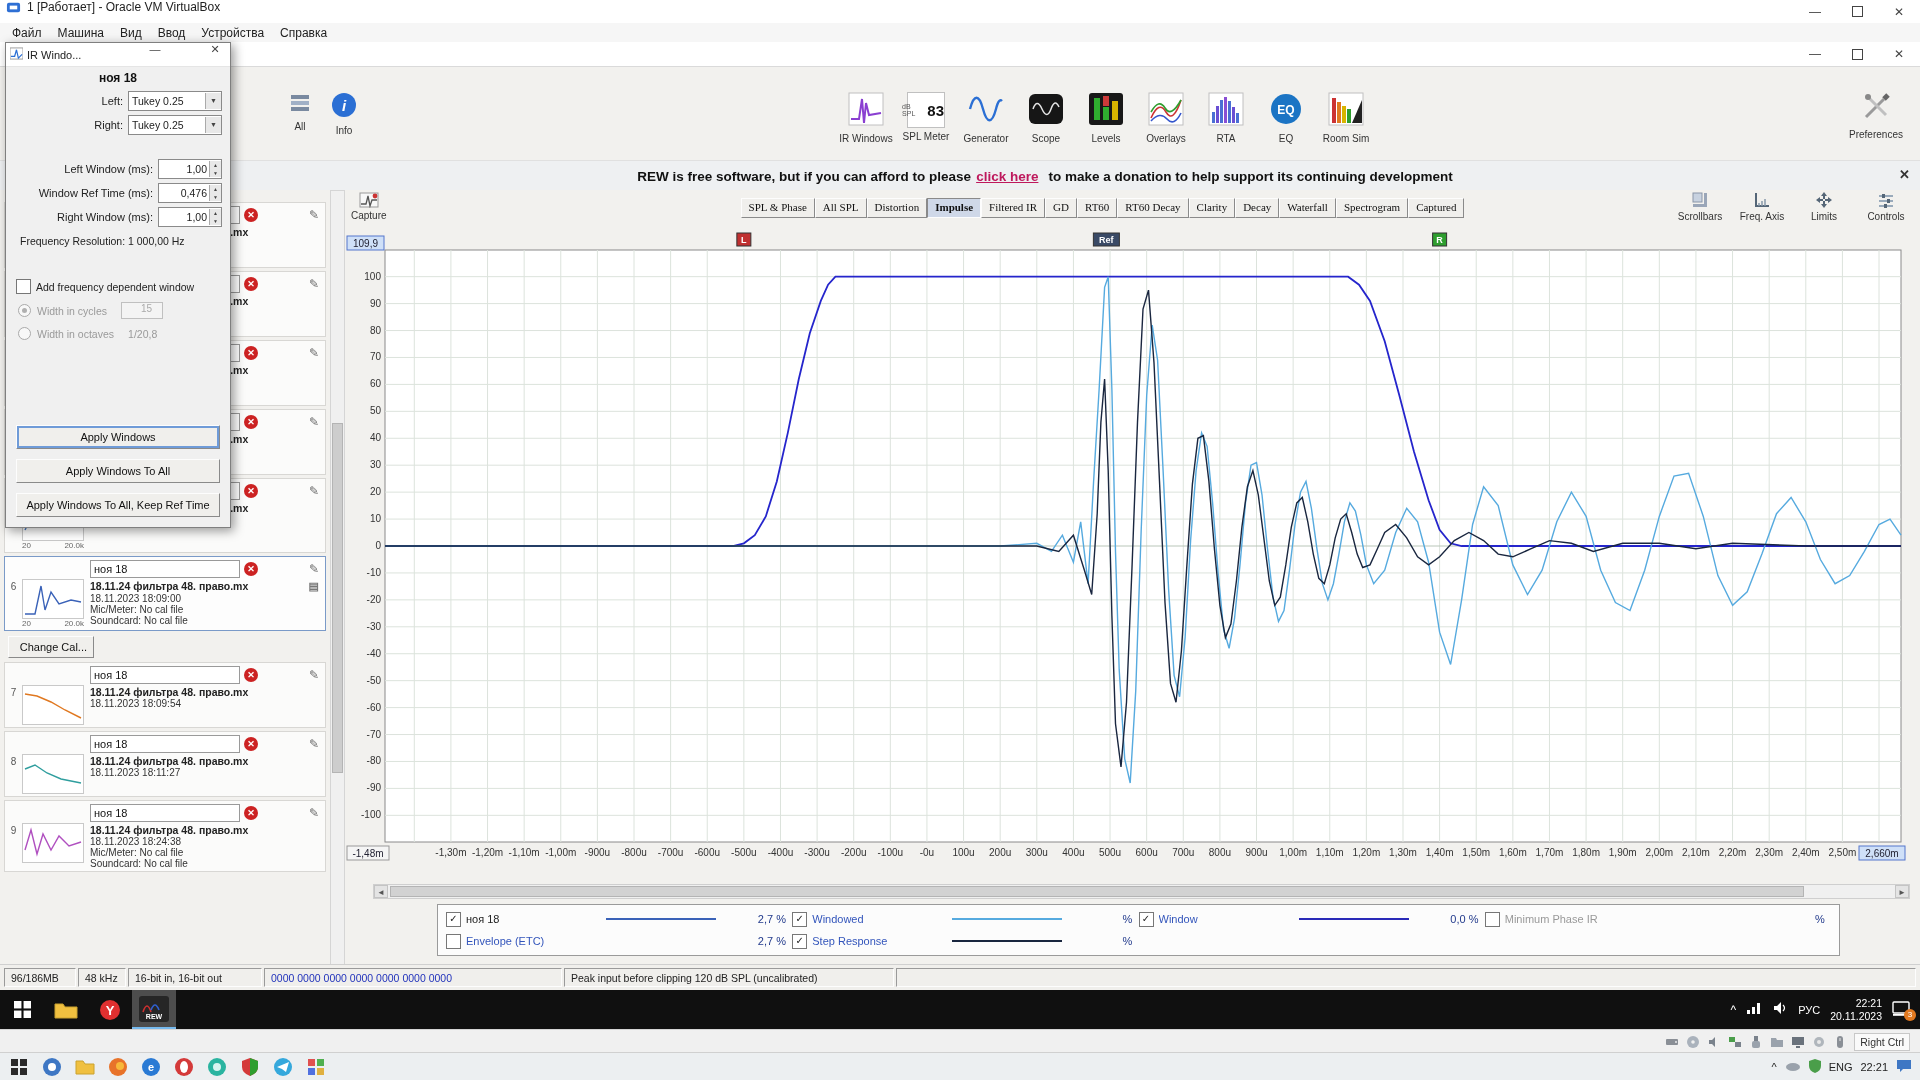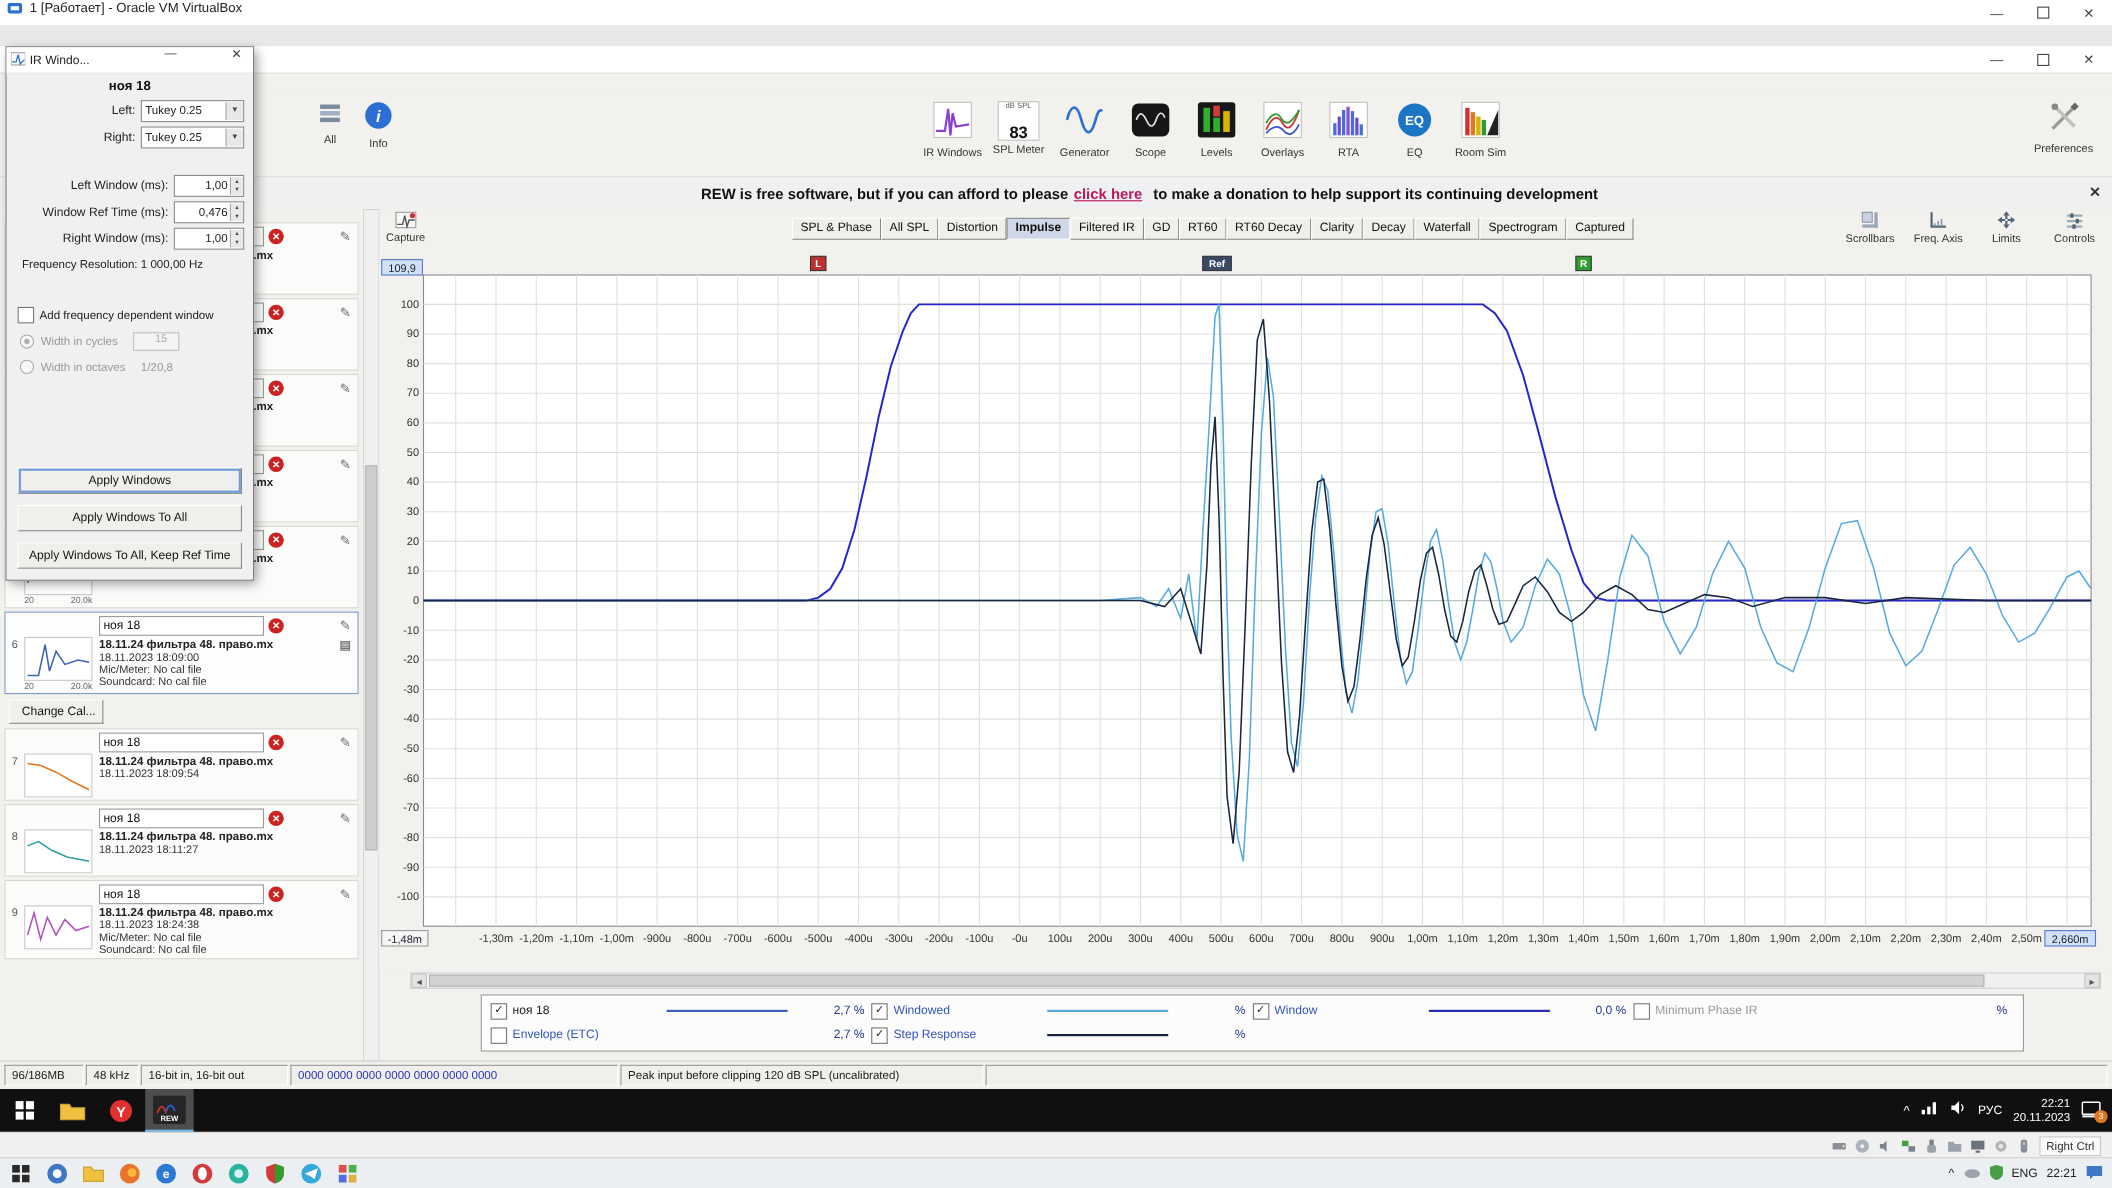--- a/index.html
+++ b/index.html
@@ -151,6 +151,14 @@
     </span>
   </div>
 
+  <div class="vbox-menubar" id="vbox-menu">
+      <span class="vbox-menu-item">Файл</span>
+      <span class="vbox-menu-item">Машина</span>
+      <span class="vbox-menu-item">Вид</span>
+      <span class="vbox-menu-item">Ввод</span>
+      <span class="vbox-menu-item">Устройства</span>
+      <span class="vbox-menu-item">Справка</span>
+    </div>
 
   <div class="rew-window">
     <div class="rew-titlebar">

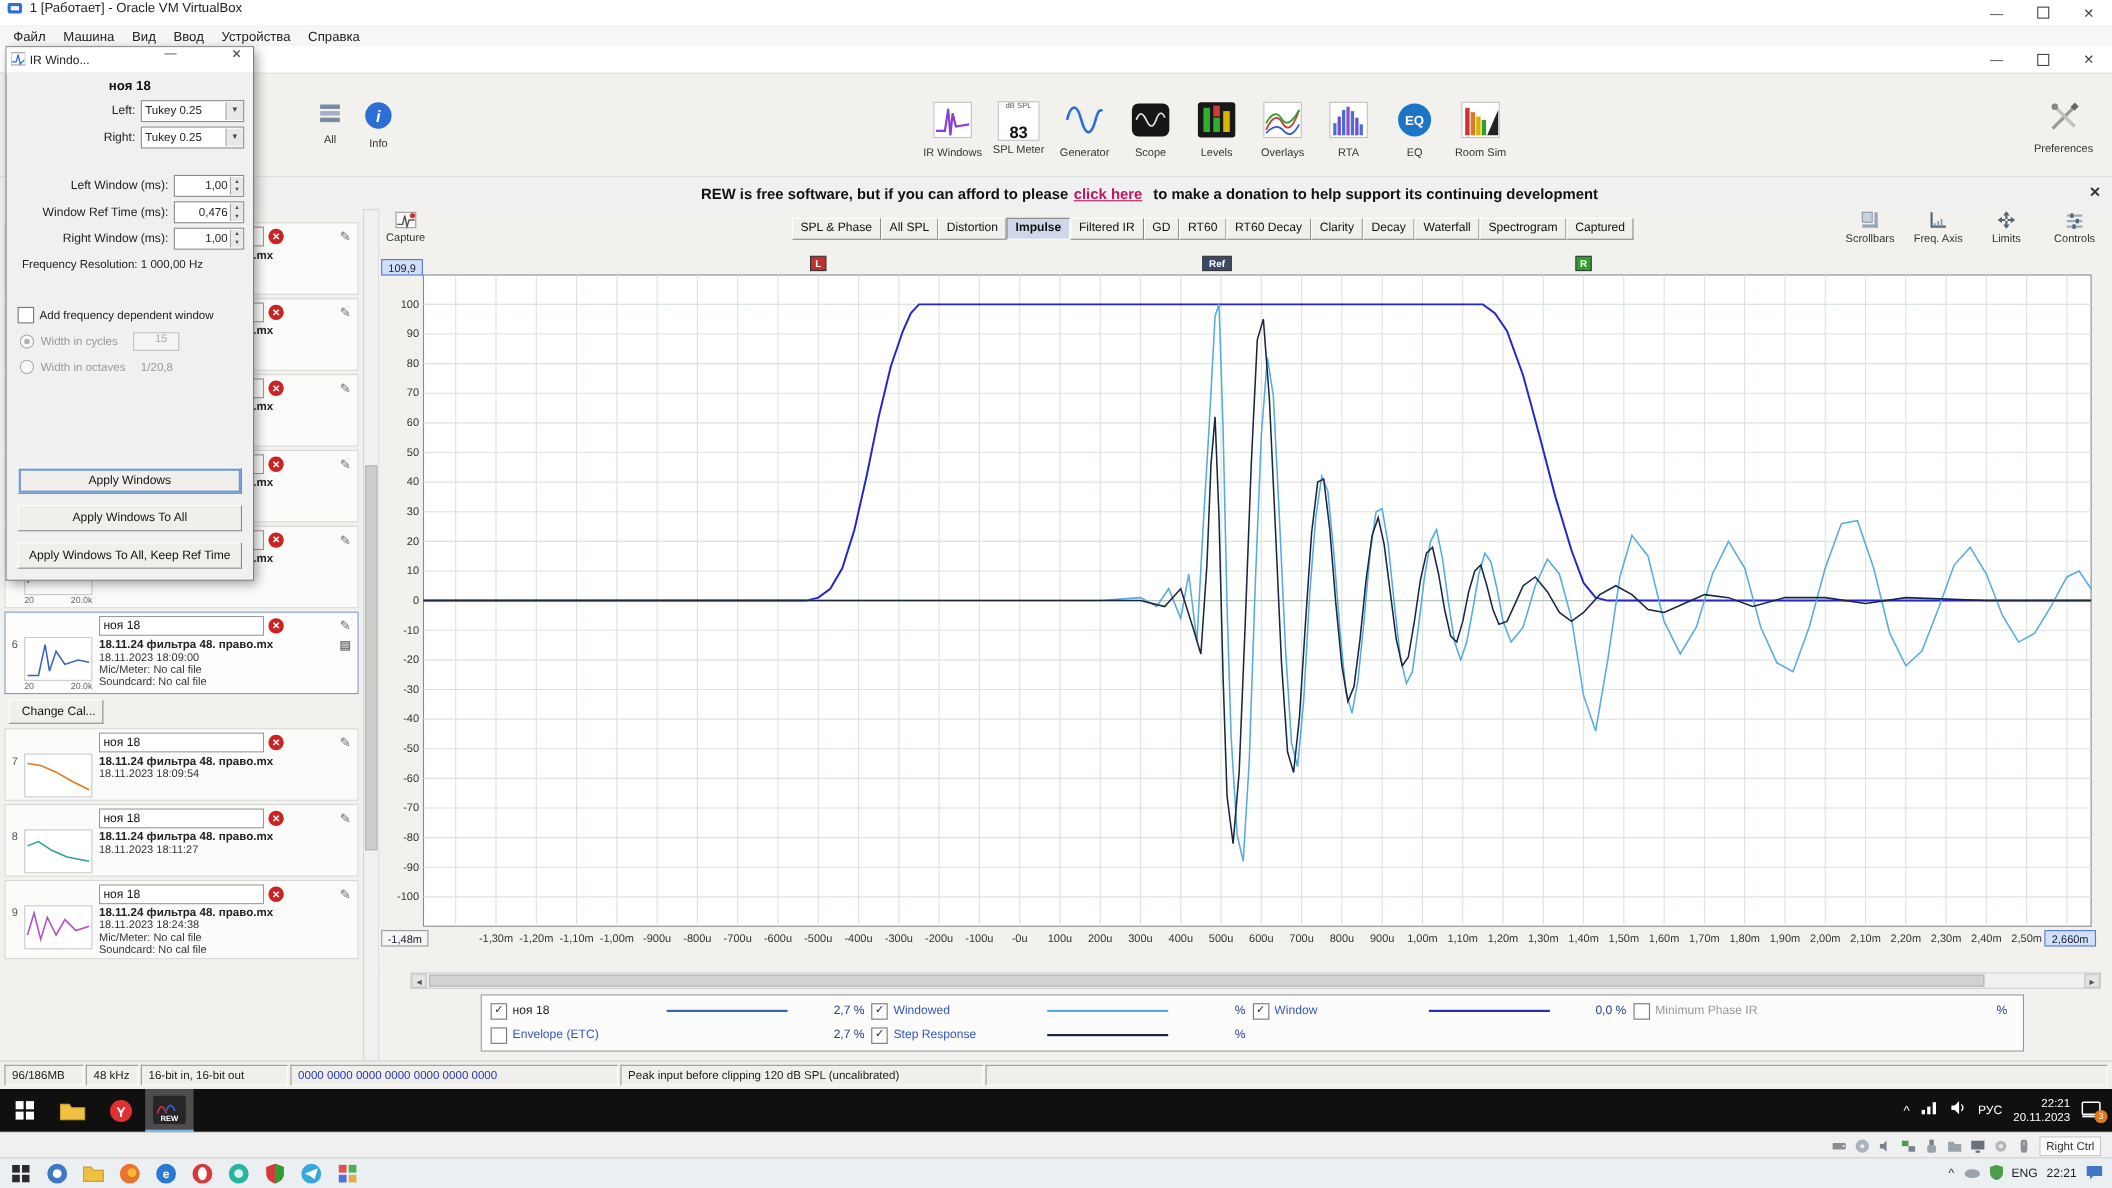--- a/index.html
+++ b/index.html
@@ -27,7 +27,7 @@
   .tb-btn-sm{width:44px;}
   .tb-label{font-size:10px;color:#333;margin-top:3px;white-space:nowrap;}
   .tb-left-pad{width:278px;}
-  .spl-tile{width:36px;height:34px;background:#fff;border:1px solid #c0c0c0;display:flex;flex-direction:column;align-items:center;justify-content:flex-start;gap:12px;}
+  .spl-tile{width:36px;height:34px;background:#fff;border:1px solid #c0c0c0;display:flex;flex-direction:row;align-items:center;justify-content:flex-end;gap:12px;}
   .spl-top{font-size:7px;color:#555;}
   .spl-val{font-size:15px;font-weight:bold;color:#111;}
   .rew-banner{position:absolute;top:118px;left:0;right:0;height:30px;background:#eef0f2;border-top:1px solid #e0e0e0;border-bottom:1px solid #d8d8d8;display:flex;align-items:center;justify-content:center;font-size:13.5px;font-weight:bold;color:#111;padding-left:170px;}

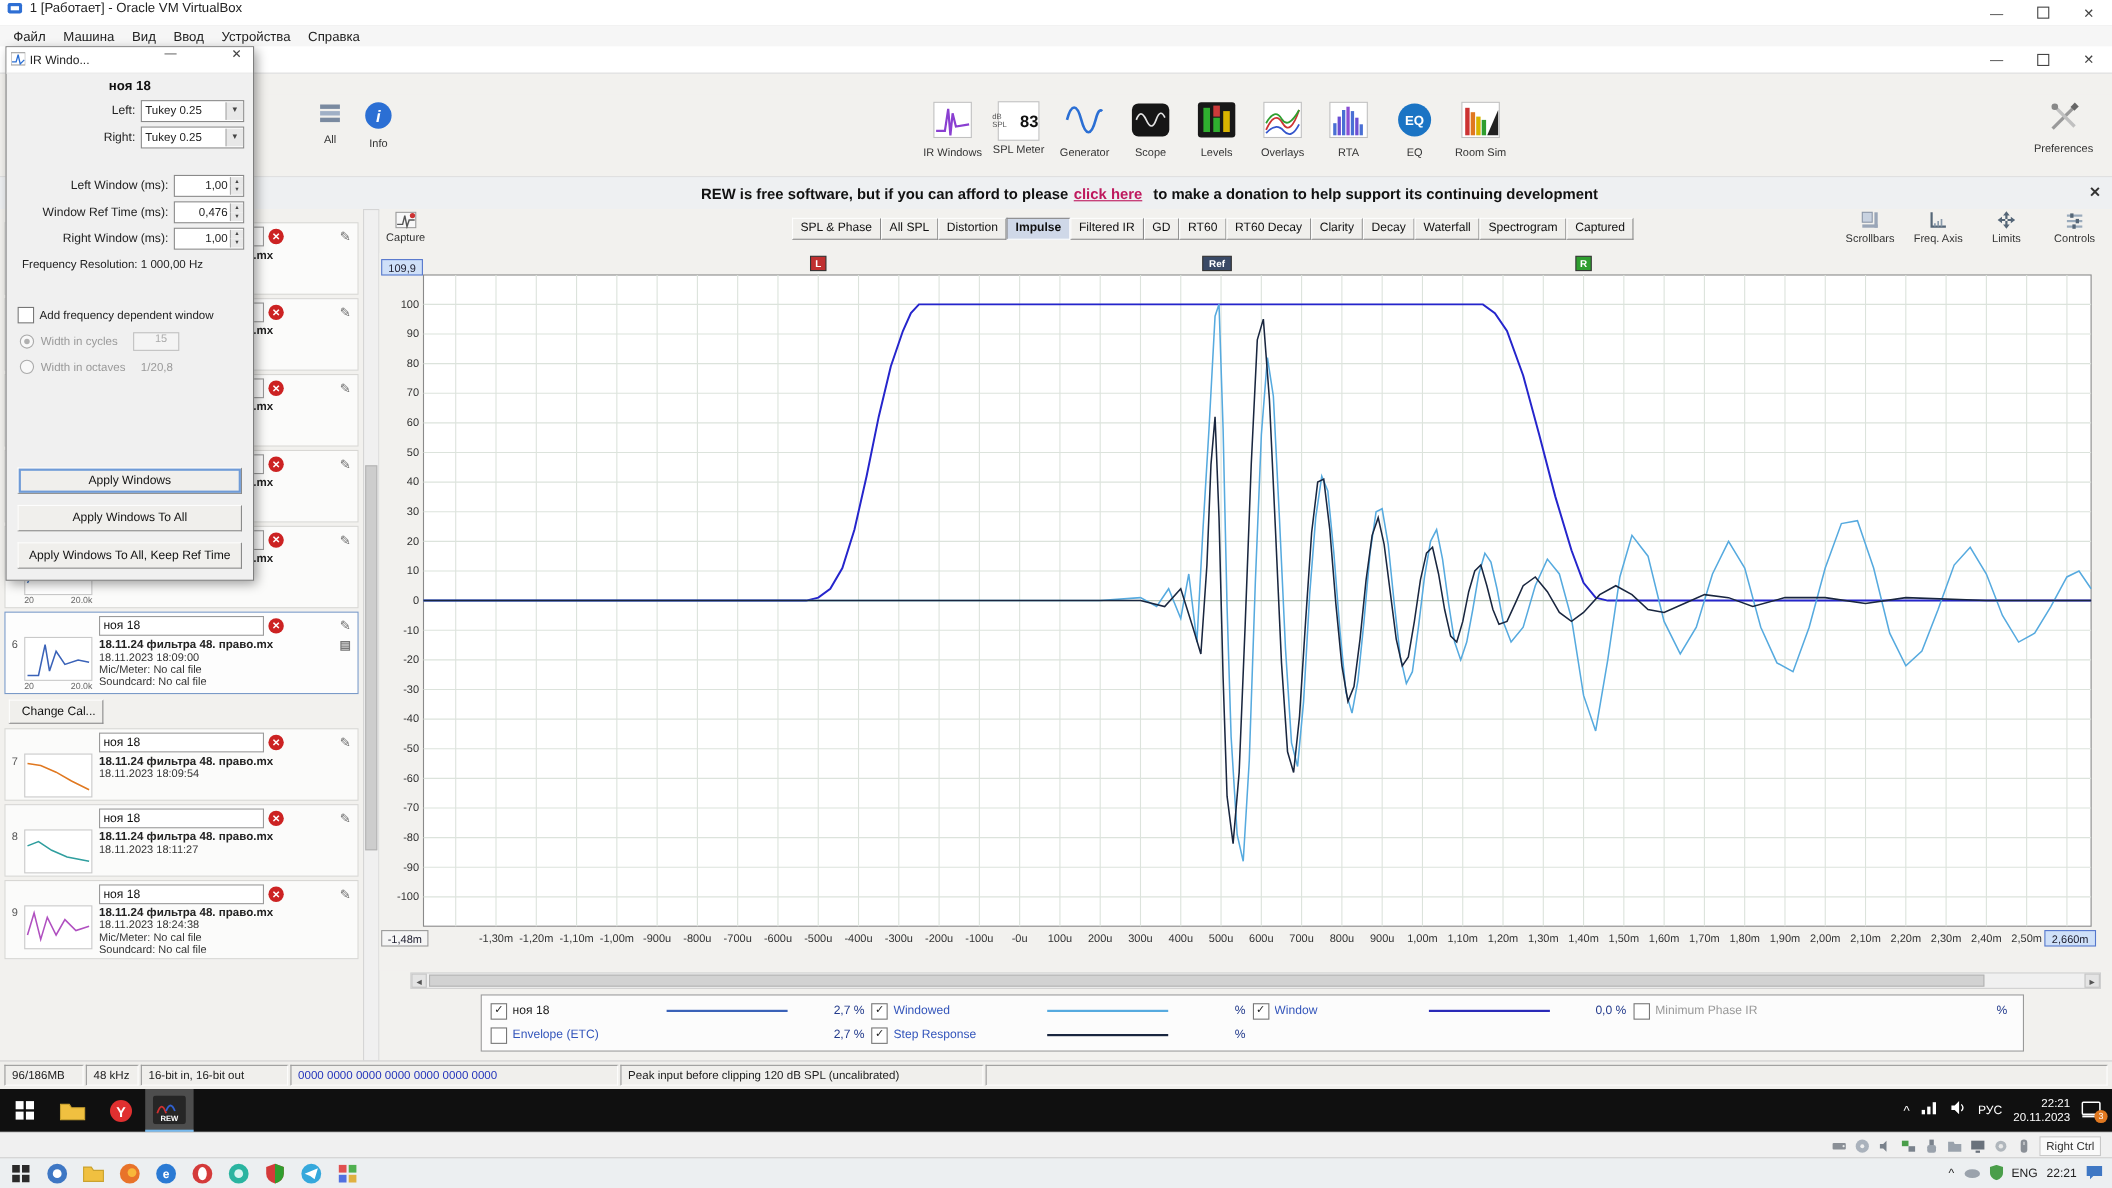--- a/index.html
+++ b/index.html
@@ -62,7 +62,7 @@
   .graph-topbar{position:relative;height:40px;}
   .capture-btn{position:absolute;left:6px;top:2px;display:flex;flex-direction:column;align-items:center;font-size:10px;color:#333;}
   .tabs{position:absolute;left:170px;right:230px;top:8px;display:flex;justify-content:center;}
-  .tab{padding:2px 7px;height:20px;box-sizing:border-box;white-space:nowrap;font-size:11px;background:#f0efec;border:1px solid;border-color:#fdfdfd #8a8a8a #8a8a8a #fdfdfd;color:#111;}
+  .tab{padding:2px 7px;height:20px;box-sizing:border-box;white-space:nowrap;font-size:11px;background:#f0efec;border:1px solid;border-color:#fdfdfd #8a8a8a #8a8a8a #fdfdfd;color:#111;font-family:Liberation Serif, serif;}
   .tab.active{background:#cfd8e8;border-color:#8a8a8a #fdfdfd #fdfdfd #8a8a8a;font-weight:bold;}
   .right-btns{position:absolute;right:8px;top:1px;display:flex;gap:10px;}
   .rb{display:flex;flex-direction:column;align-items:center;font-size:10px;color:#333;width:52px;}

